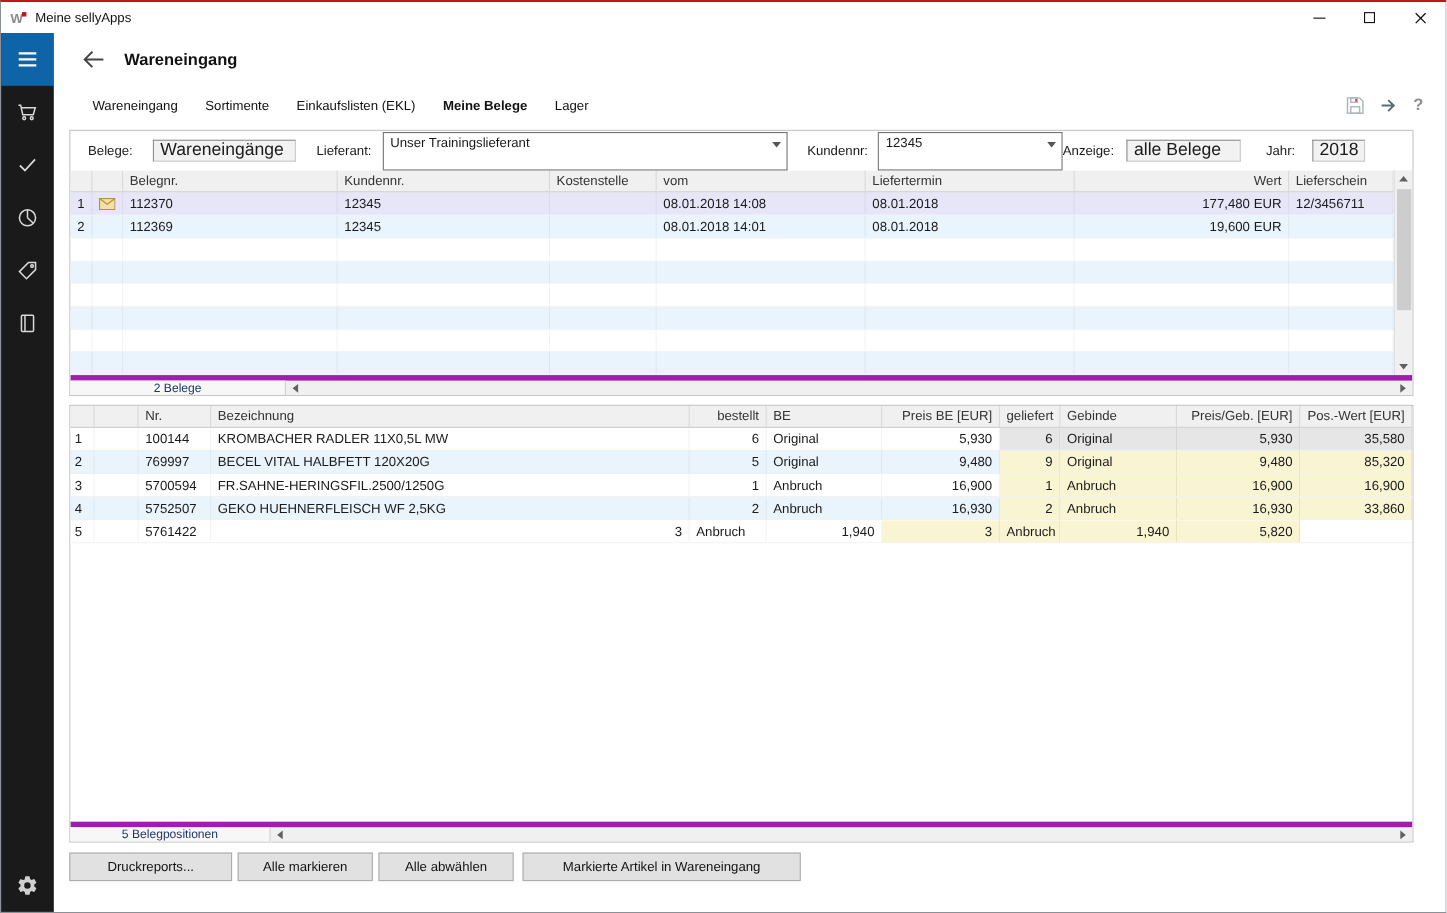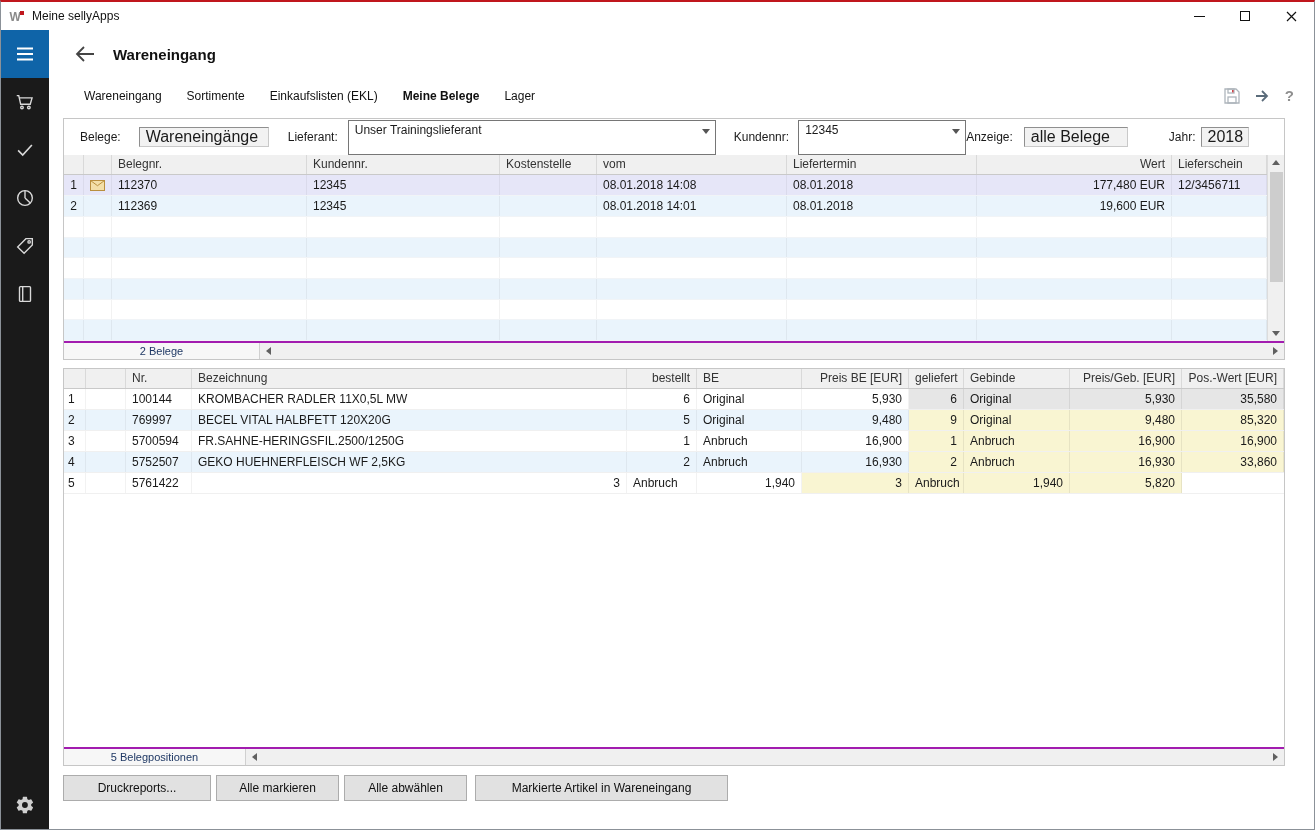--- a/index.html
+++ b/index.html
@@ -217,7 +217,7 @@
           <span class="combo" style="width:168px; margin-left:9px;"><span>12345</span><span class="arr"></span></span>
           <span class="flabel" style="">Anzeige:</span>
           <span class="field" style="width:104px; margin-left:11px;">alle Belege</span>
-          <span class="flabel" style="margin-left:41px;">Jahr:</span>
+          <span class="flabel" style="margin-left:23px;">Jahr:</span>
           <span class="field" style="width:48px; margin-left:5px;">2018</span>
         </div>
 

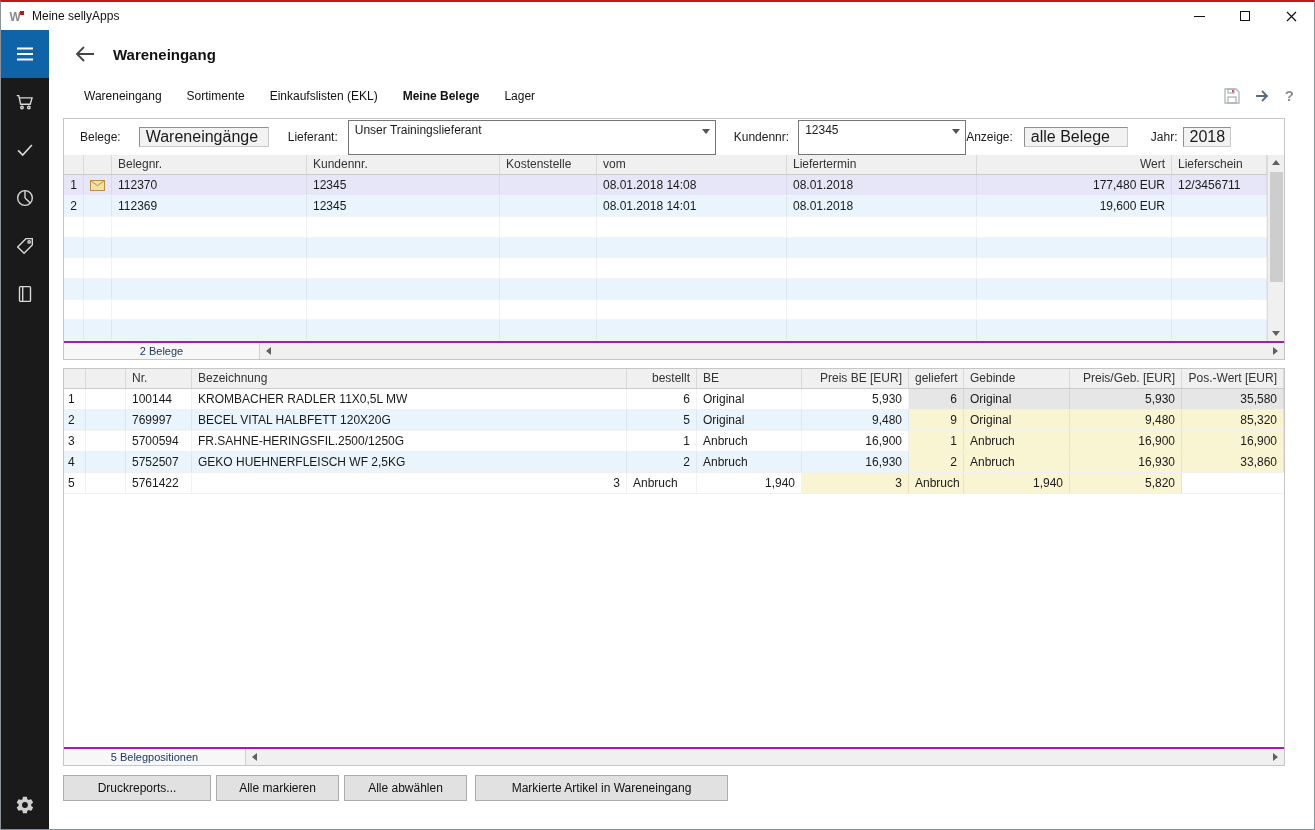--- a/index.html
+++ b/index.html
@@ -218,7 +218,7 @@
           <span class="flabel" style="">Anzeige:</span>
           <span class="field" style="width:104px; margin-left:11px;">alle Belege</span>
           <span class="flabel" style="margin-left:23px;">Jahr:</span>
-          <span class="field" style="width:48px; margin-left:5px;">2018</span>
+          <span class="field" style="width:48px; margin-left:15px;">2018</span>
         </div>
 
         <div class="btable-wrap">

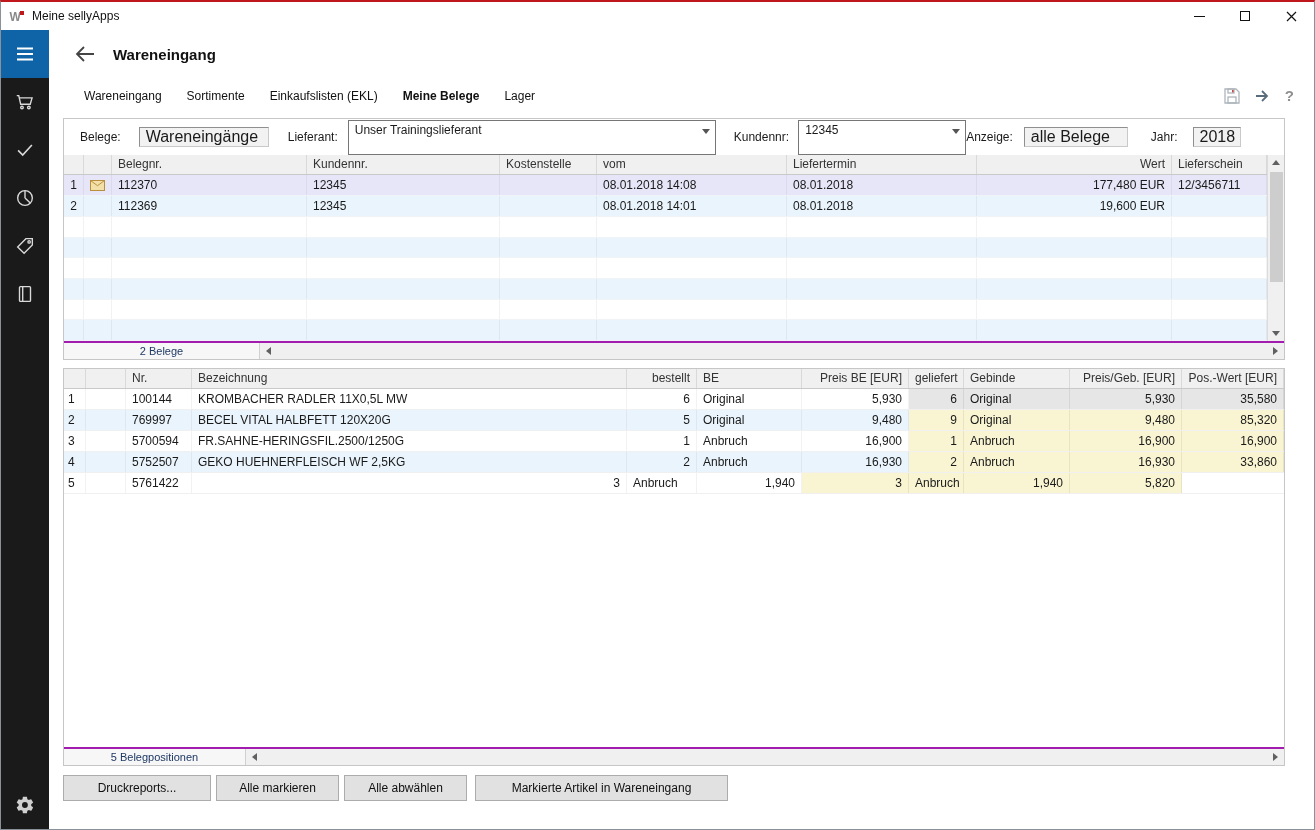--- a/index.html
+++ b/index.html
@@ -73,7 +73,7 @@
   .vs-spacer { flex:1; }
 
   
-  .tfoot { height:18px; background:#f0f0f0; border-top:2px solid #a21caf; display:flex; flex:0 0 auto; }
+  .tfoot { height:18px; background:#f0f0f0; border-top:5px solid #a21caf; display:flex; flex:0 0 auto; }
   .tfoot .flab { display:flex; align-items:center; justify-content:center; font-size:11px; color:#1f3864; background:#f7f7f7; border-right:1px solid #d0d0d0; }
   .flab.w1 { width:196px; }
   .flab.w2 { width:182px; }

